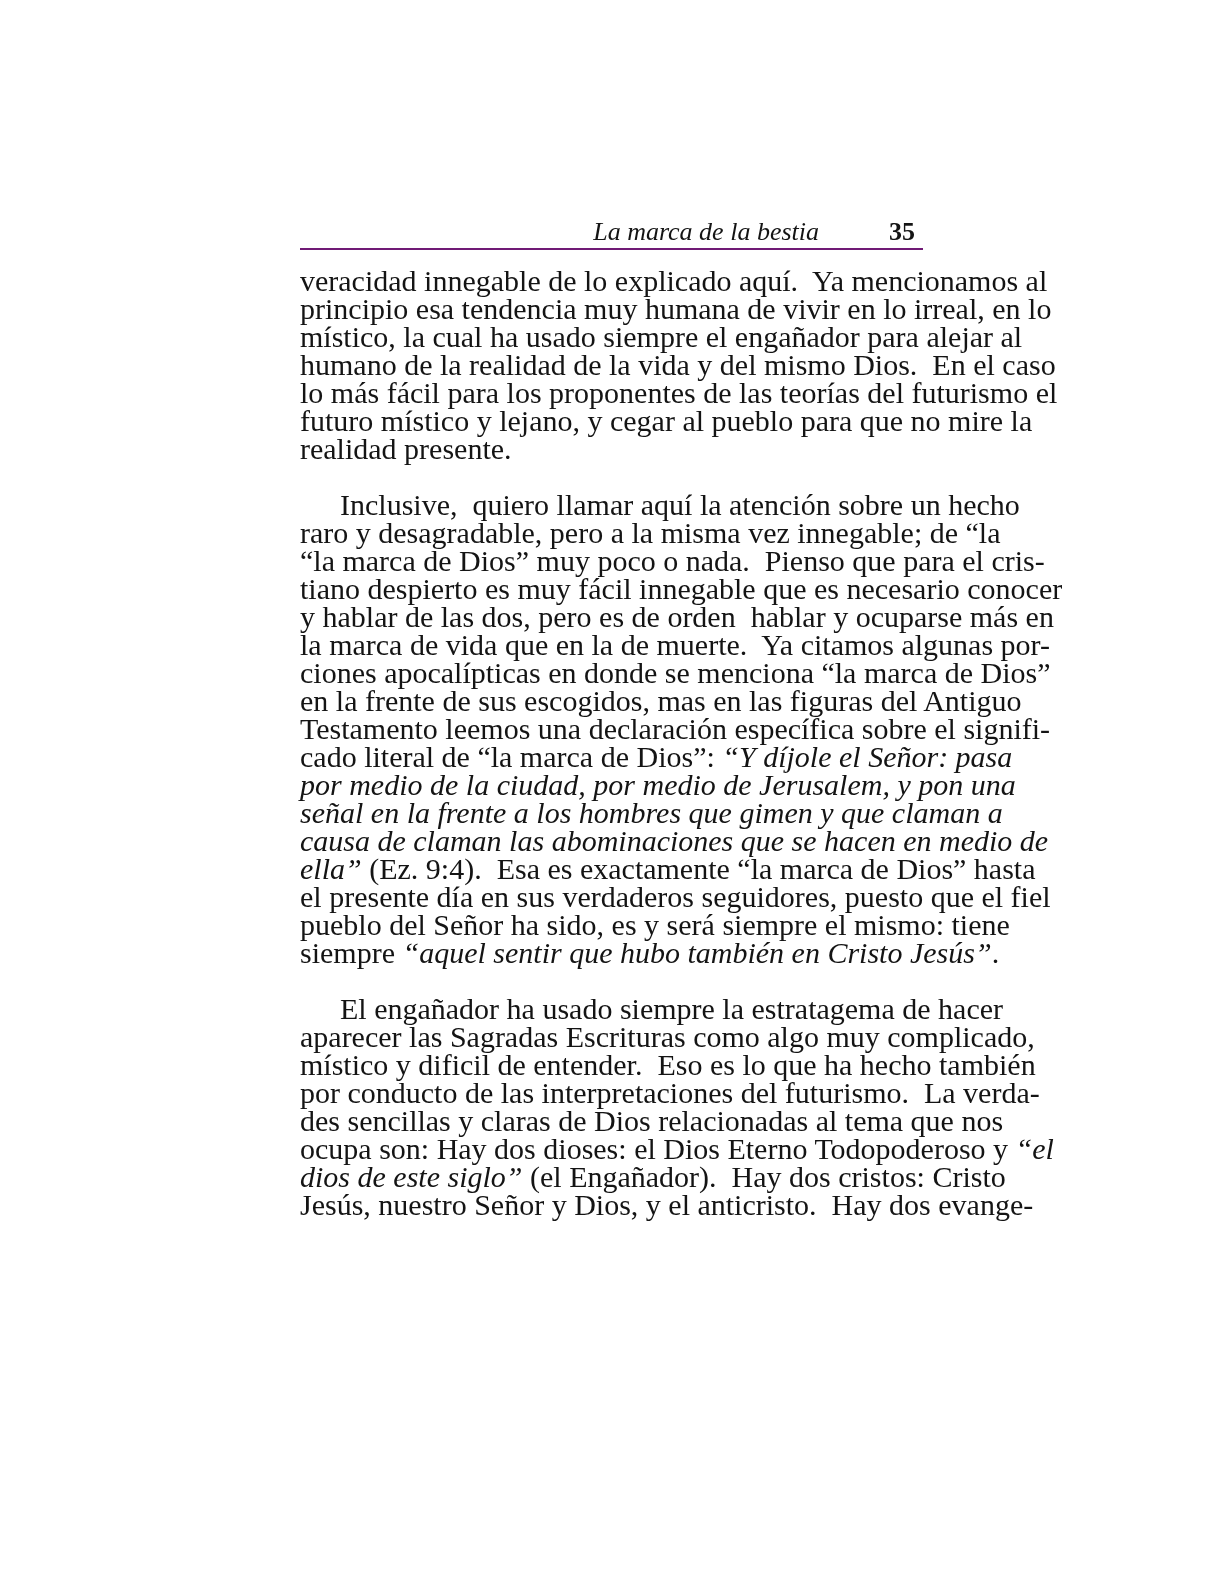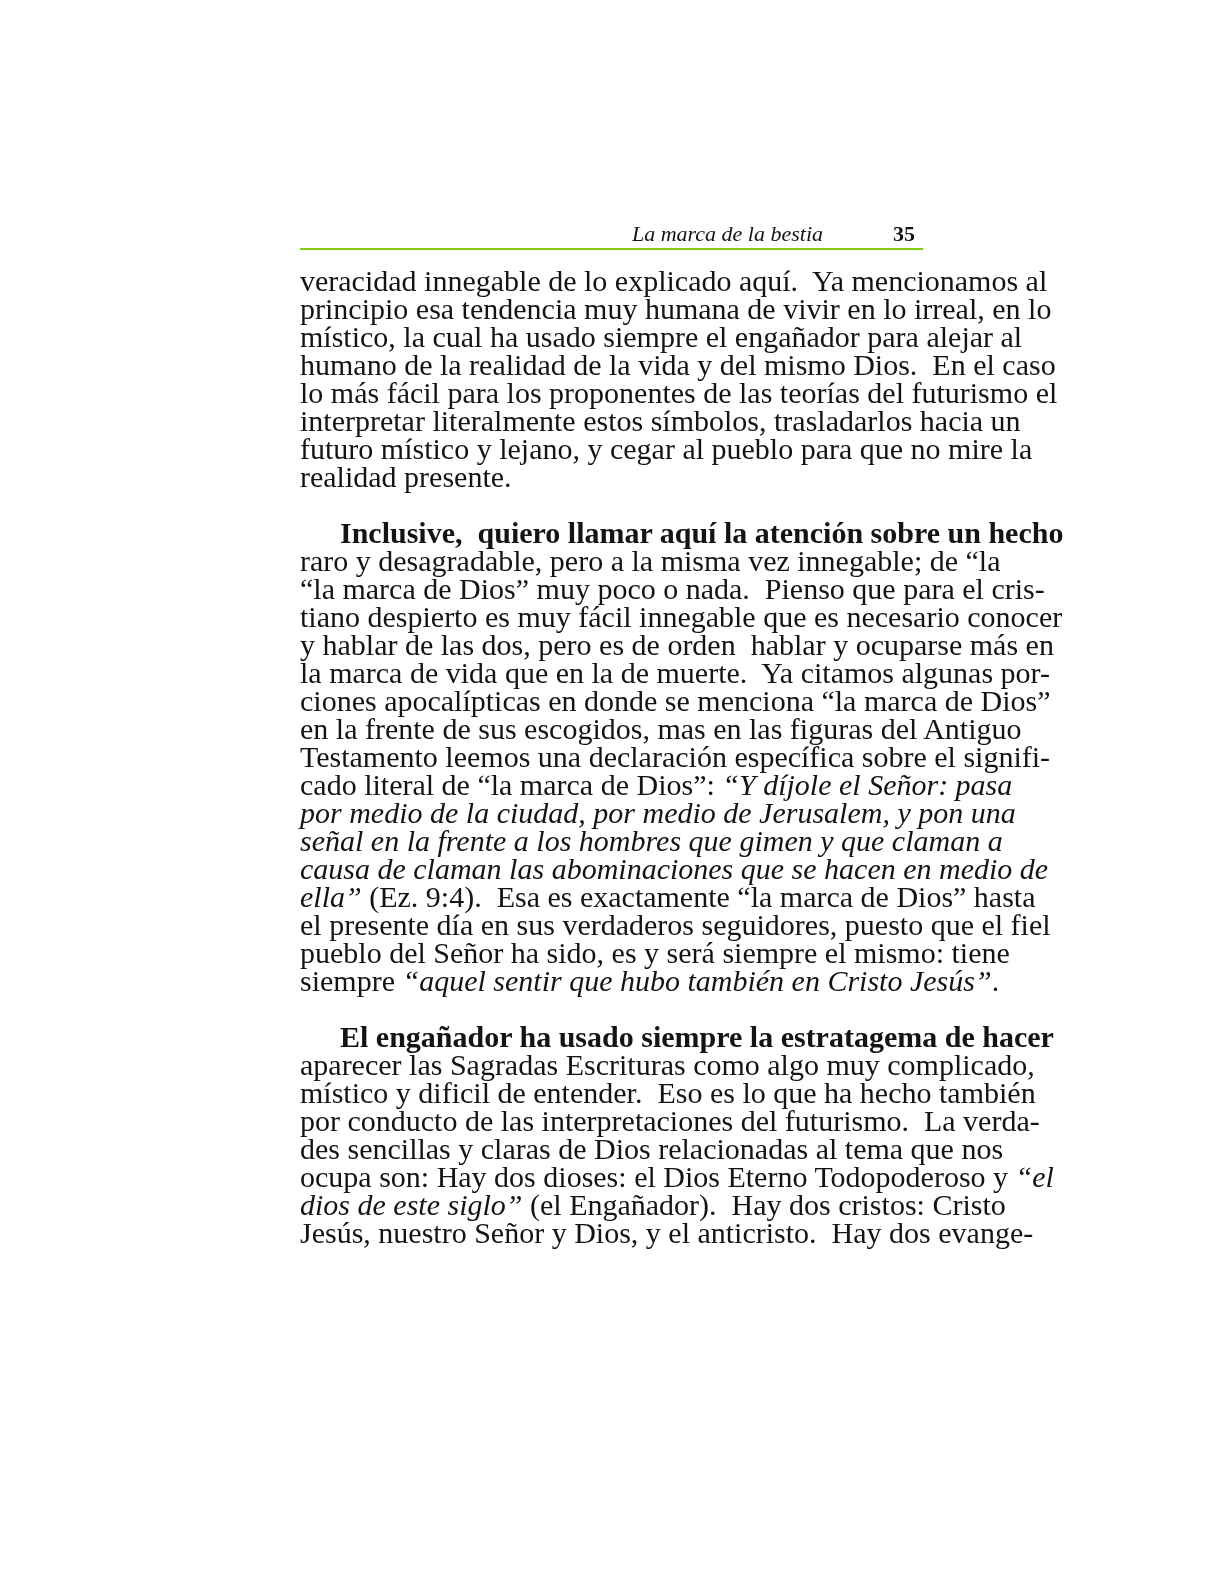--- a/index.html
+++ b/index.html
@@ -24,10 +24,10 @@
   }
   .running-header {
     display: flex;
-    align-items: center;
+    align-items: flex-start;
     height: 28px;
-    border-bottom: 2px solid #84cc16;
-    font-size: 22px;
+    border-bottom: 2px solid #701a75;
+    font-size: 26px;
     line-height: 24px;
   }
   .running-header .hdr-title {

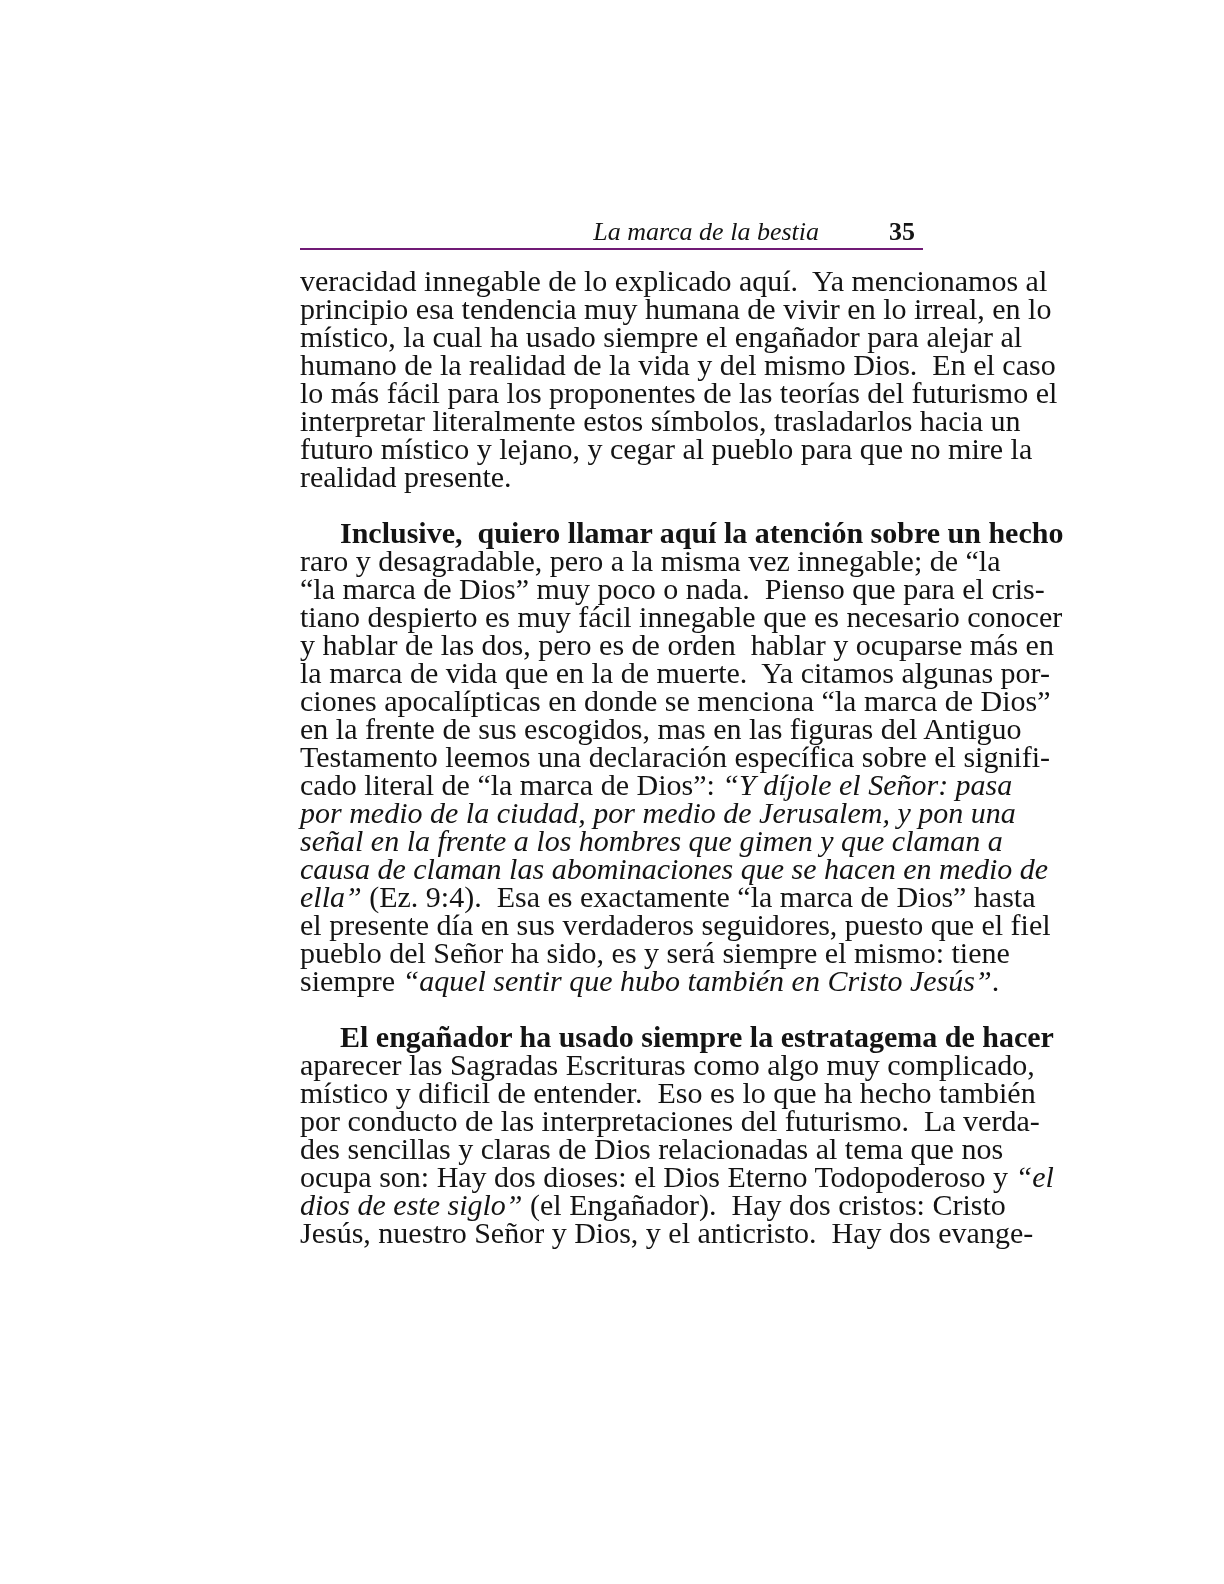--- a/index.html
+++ b/index.html
@@ -82,7 +82,6 @@
           <div class="line"><span>místico, la cual ha usado siempre el engañador para alejar al</span></div>
           <div class="line"><span>humano de la realidad de la vida y del mismo Dios.&nbsp; En el caso</span></div>
           <div class="line"><span>lo más fácil para los proponentes de las teorías del futurismo el</span></div>
-          <div class="line"><span>interpretar literalmente estos símbolos, trasladarlos hacia un</span></div>
           <div class="line"><span>futuro místico y lejano, y cegar al pueblo para que no mire la</span></div>
           <div class="line end"><span>realidad presente.</span></div>
         </div>

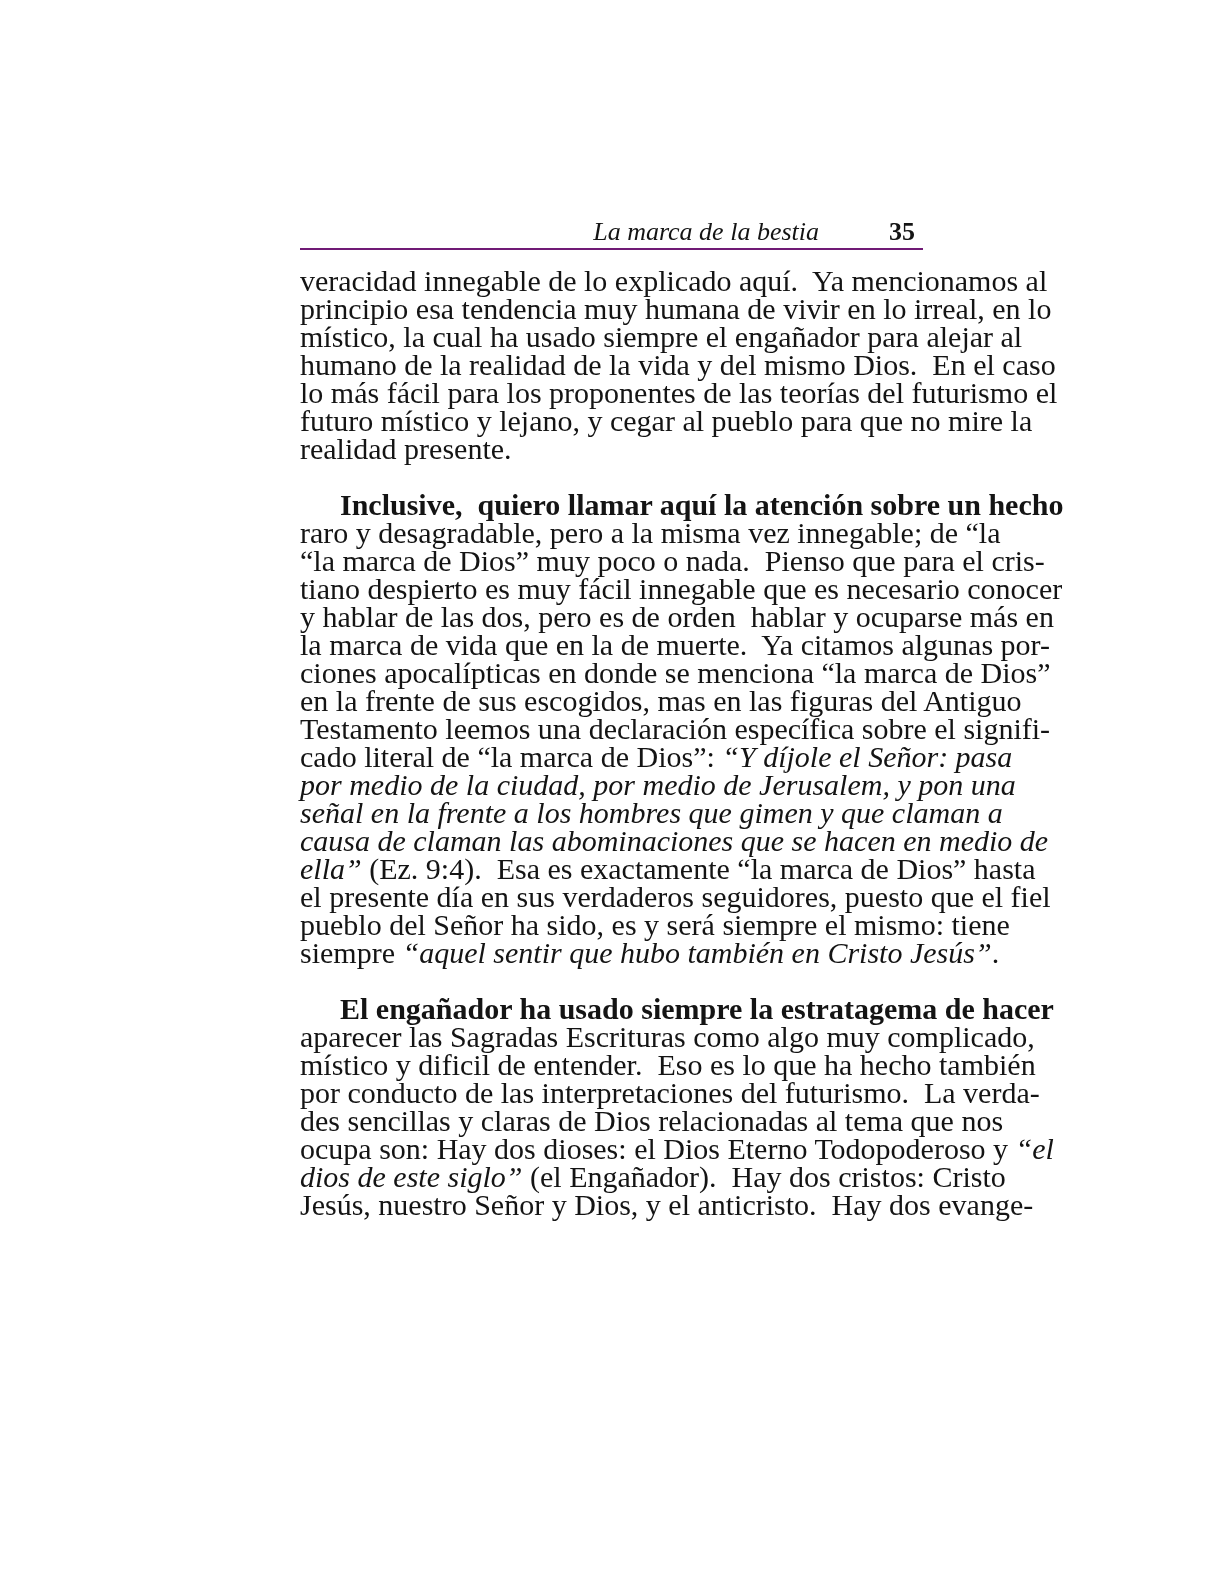--- a/index.html
+++ b/index.html
@@ -59,7 +59,6 @@
   }
   .para.indent .line:first-child {
     padding-left: 40px;
-    font-weight: bold;
   }
   em {
     font-style: italic;

